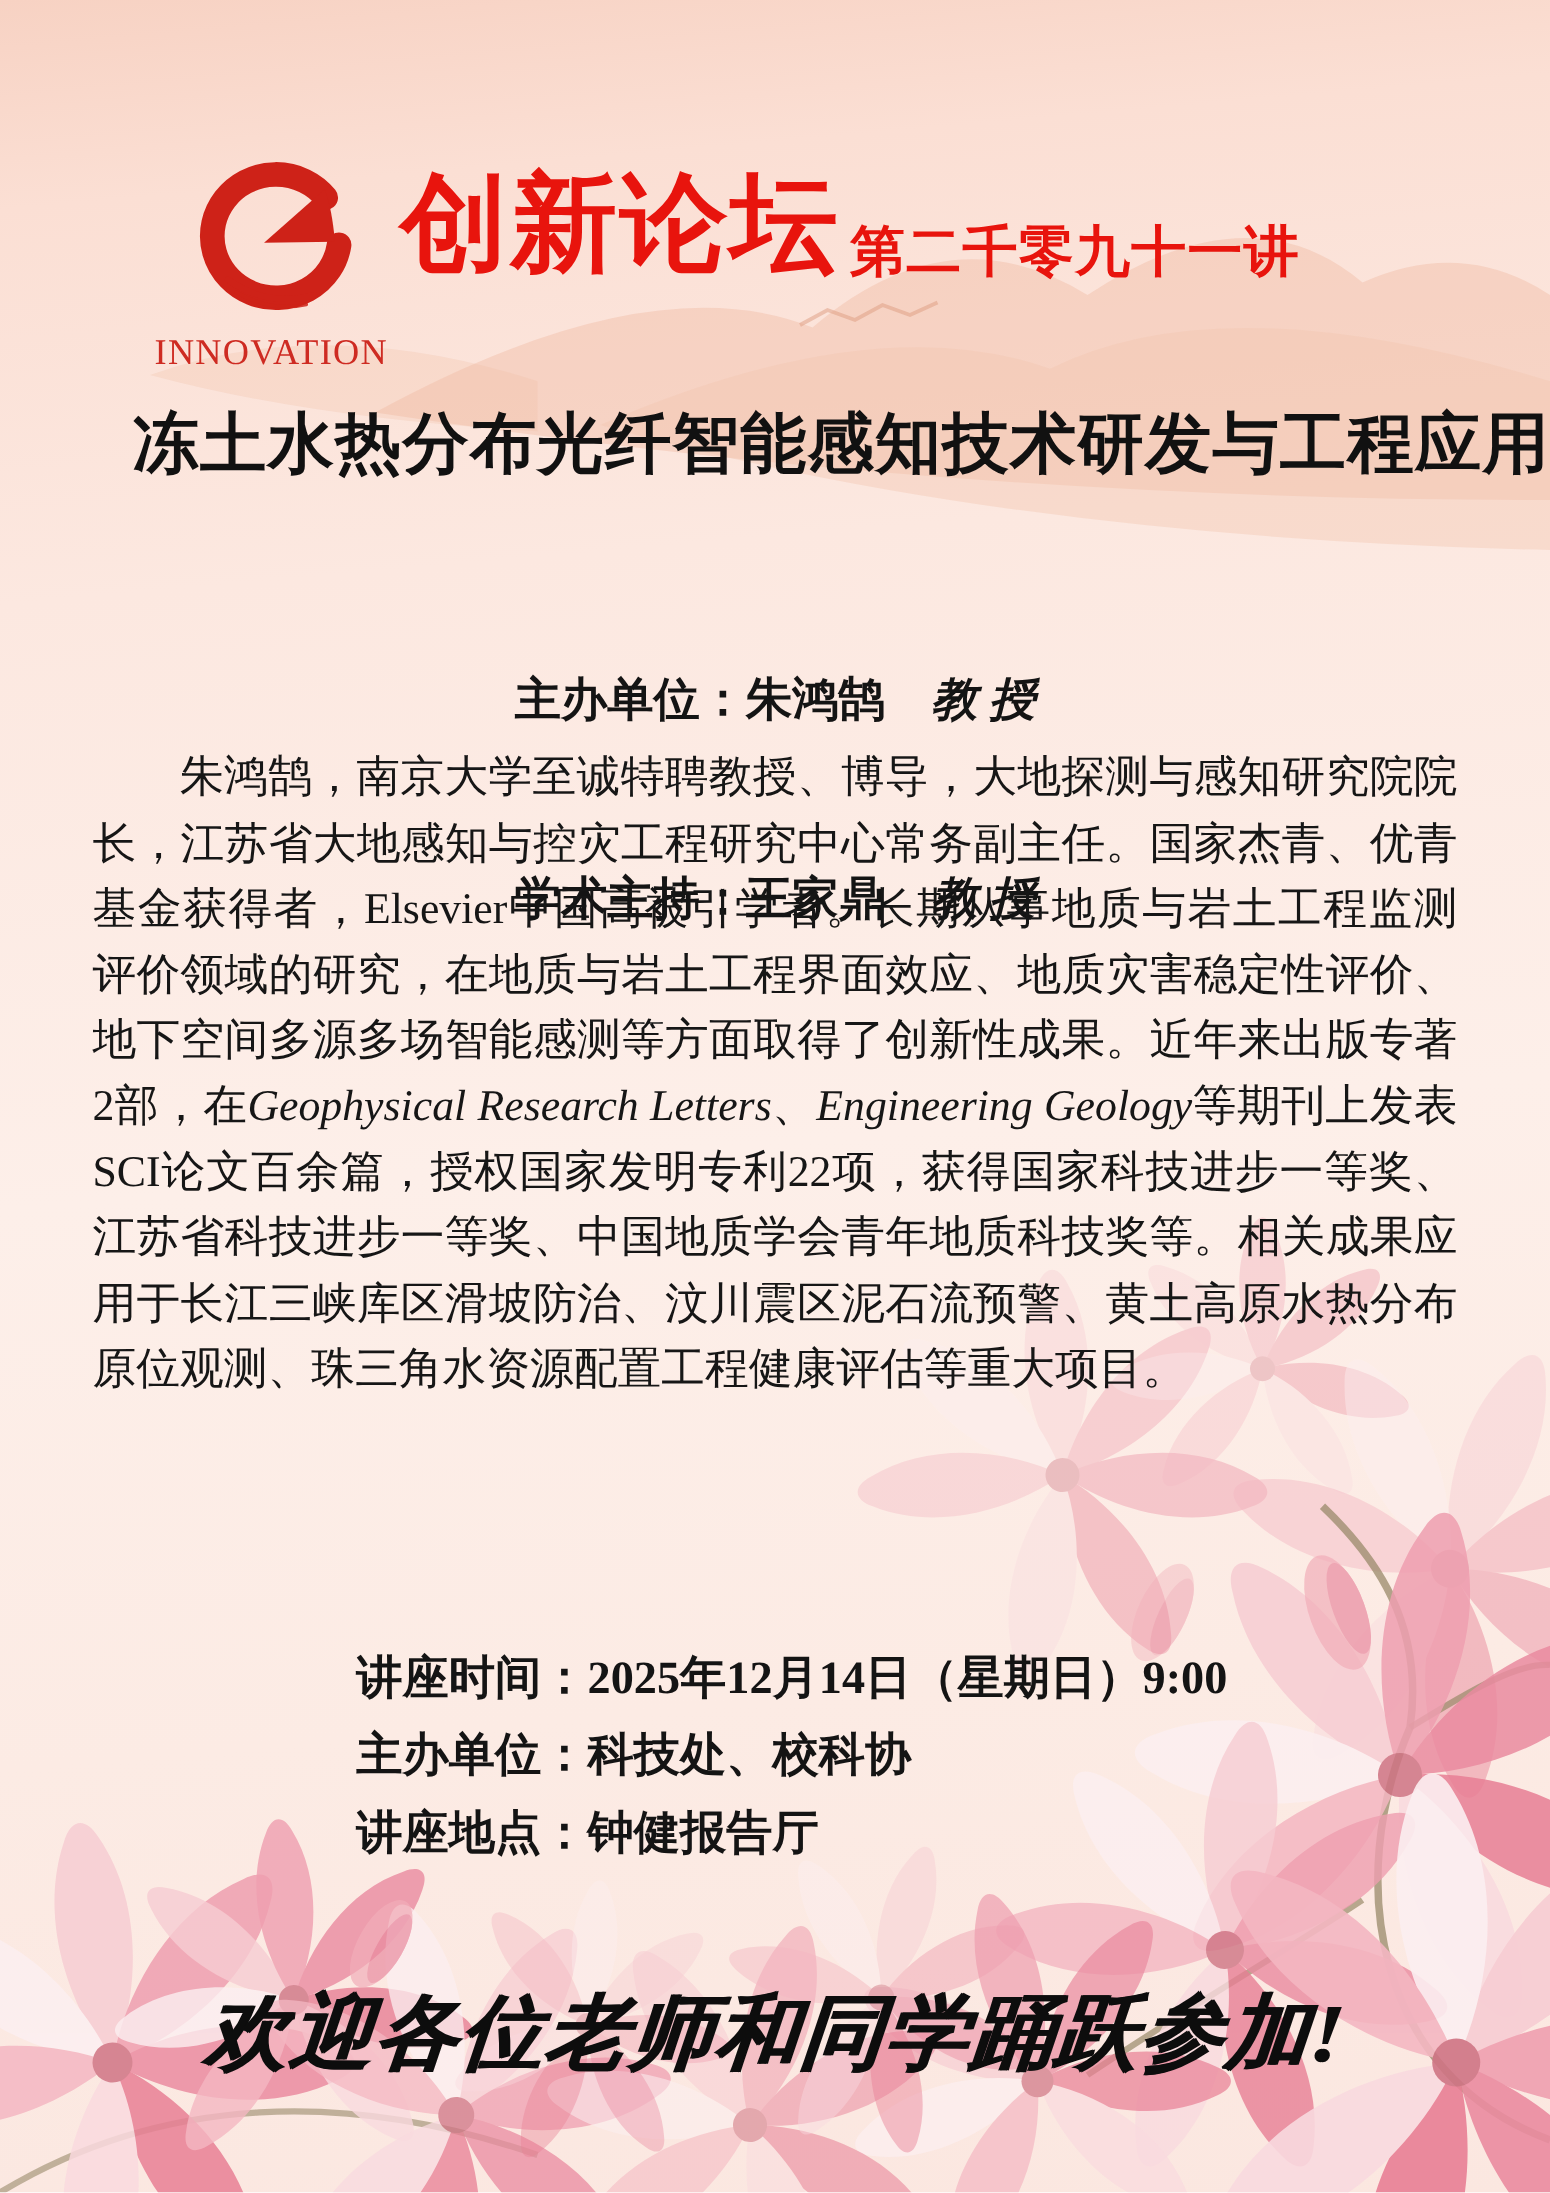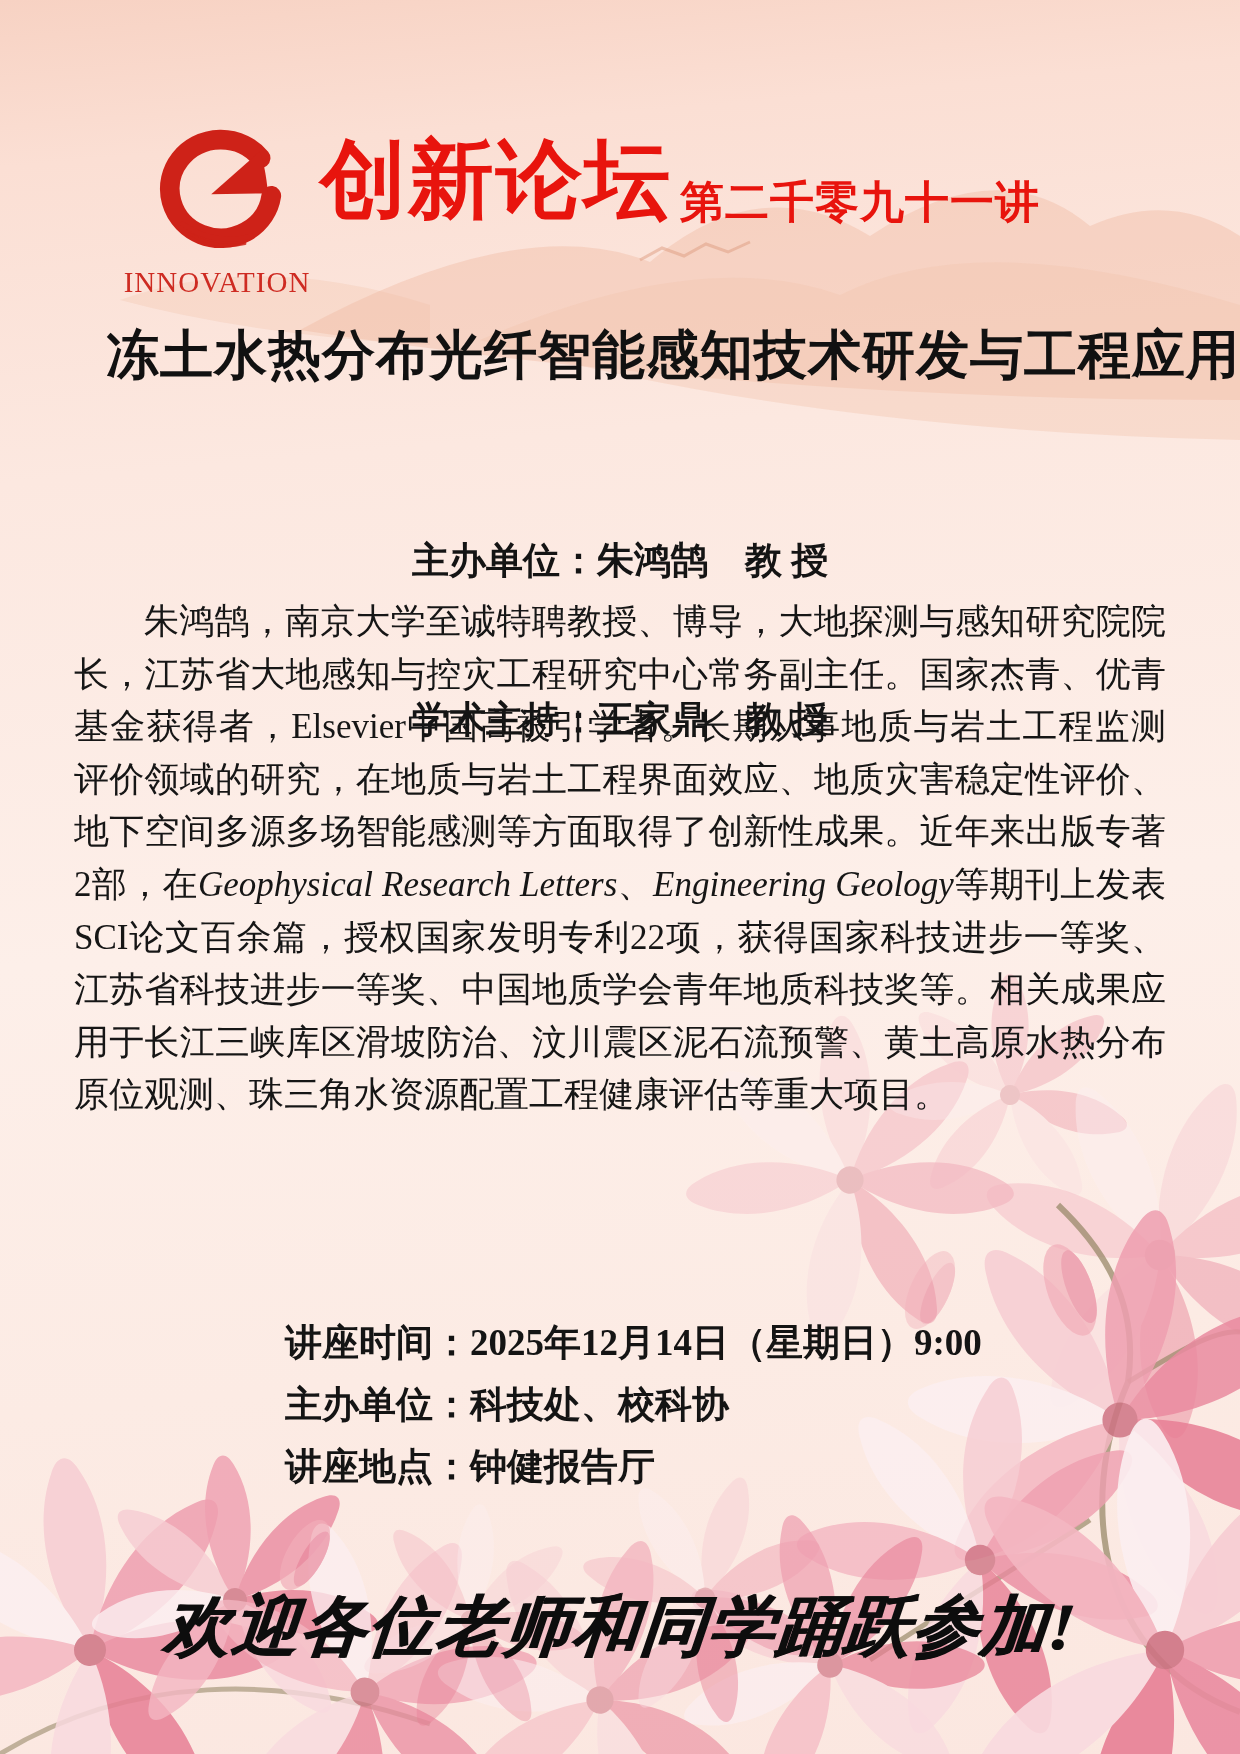--- a/index.html
+++ b/index.html
@@ -30,7 +30,7 @@
   
   .speakers{left:0;right:0;top:428px;text-align:center;font-size:37px;font-weight:700;
     line-height:53px;white-space:pre-wrap;}
-  .prof{margin-left:1.0em;}
+  .prof{margin-left:1.0em;font-style:italic;}
 
   
   .bio{left:74px;width:1092px;top:596px;margin:0;font-size:35px;line-height:52.6px;

